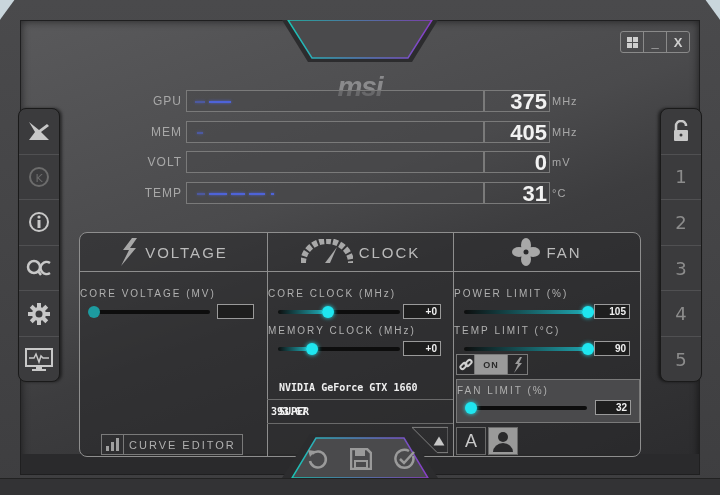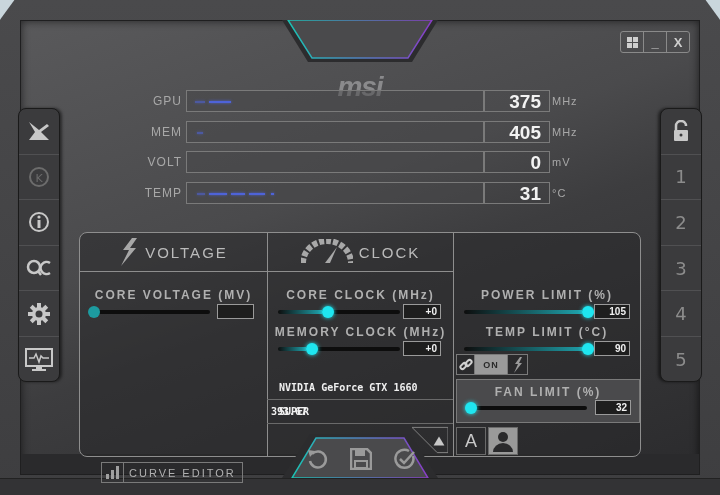--- a/index.html
+++ b/index.html
@@ -34,7 +34,7 @@
   .mon-bar { position:absolute; left:56px; width:298px; height:22px; border:1px solid #7a7a7a; background:rgba(70,70,72,0.5); }
   .mon-bar .trace { position:absolute; top:10px; height:2px; background:#4e63d8; box-shadow:0 0 3px #4e63d8; }
   .mon-val { position:absolute; left:354px; width:66px; height:22px; border:1px solid #7a7a7a; border-left:1px solid #7a7a7a;
-    text-align:right; padding-right:8px; font-size:19px; font-weight:bold; color:#f2f2f2; line-height:21px; }
+    text-align:right; padding-right:2px; font-size:22px; font-weight:bold; color:#f2f2f2; line-height:21px; }
   .mon-unit { position:absolute; left:422px; top:5px; font-size:11px; letter-spacing:1px; color:#a8a8a8; }
 
   

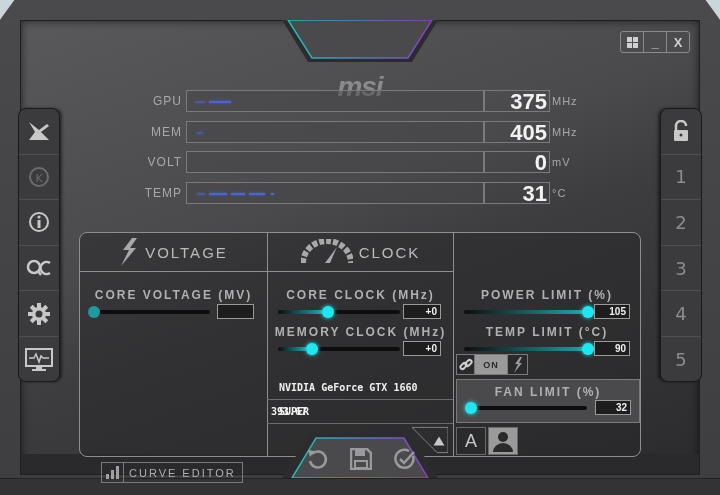--- a/index.html
+++ b/index.html
@@ -276,6 +276,18 @@
   </div>
 
   <div class="col" style="left:374px;width:186px;border-right:none">
+    <div class="col-head">
+      <svg width="28" height="28" viewBox="0 0 28 28">
+          <g fill="#a8a8a8">
+            <ellipse cx="14" cy="7" rx="5" ry="7"></ellipse>
+            <ellipse cx="14" cy="21" rx="5" ry="7"></ellipse>
+            <ellipse cx="7" cy="14" rx="7" ry="5"></ellipse>
+            <ellipse cx="21" cy="14" rx="7" ry="5"></ellipse>
+          </g>
+          <circle cx="14" cy="14" r="2.5" fill="#2a2a2c"></circle>
+        </svg>
+      <span class="col-title">FAN</span>
+    </div>
     <span class="slabel" style="top:55px">POWER LIMIT (%)</span>
     <div class="slider" style="left:10px;top:77px;width:124px">
       <div class="fill" style="width:118px"></div>

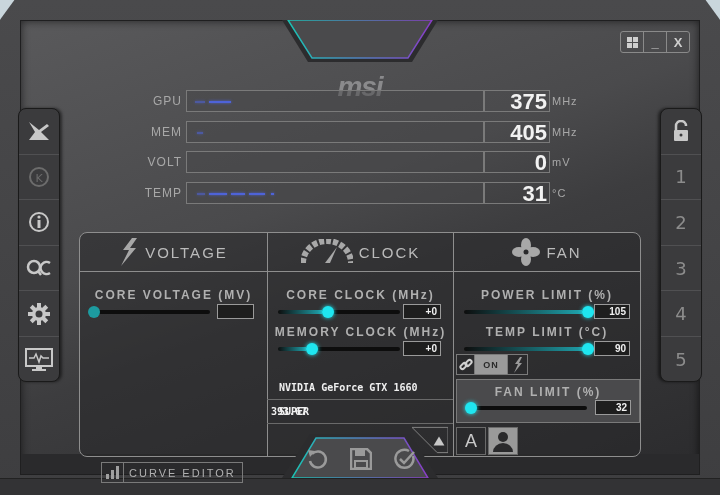--- a/index.html
+++ b/index.html
@@ -53,7 +53,7 @@
   .col { position:absolute; top:0; height:100%; border-right:1px solid #8e8e8e; }
   .col-head { height:39px; border-bottom:1px solid #8e8e8e; display:flex; align-items:center; justify-content:center; gap:6px; }
   .col-title { font-size:15px; letter-spacing:2px; color:#bbbbbb; }
-  .slabel { position:absolute; width:100%; text-align:center; font-size:12px; letter-spacing:2px; color:#b0b0b0;font-weight:bold; }
+  .slabel { position:absolute; width:100%; text-align:left; font-size:10px; letter-spacing:2px; color:#b0b0b0; }
   .slider { position:absolute; height:4px; background:#0d0d0d; border-radius:2px; }
   .slider .fill { position:absolute; left:0; top:0; height:4px; background:linear-gradient(90deg, rgba(20,140,150,0) 0%, #1fa3ad 100%); }
   .knob { position:absolute; width:12px; height:12px; border-radius:50%; background:#1fe6f0; top:-4px; box-shadow:0 0 4px #1fe6f0; }

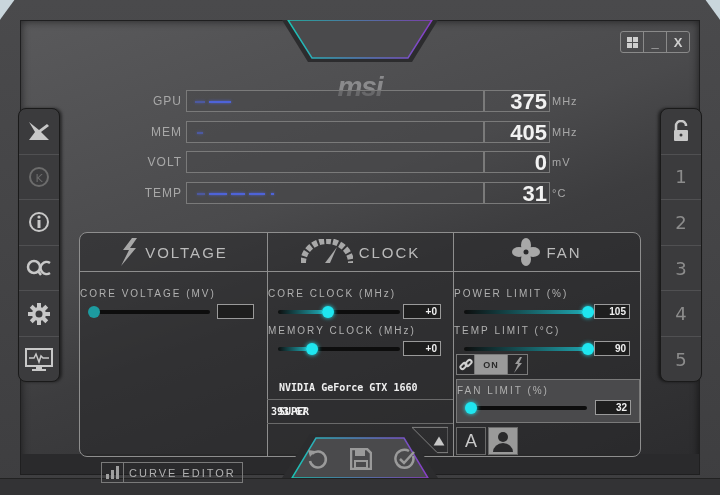--- a/index.html
+++ b/index.html
@@ -66,7 +66,7 @@
   .driver { position:absolute; left:187px; top:167px; width:186px; height:24px; font-family:"DejaVu Sans Mono", monospace; font-size:10px; font-weight:bold;
     color:#f0f0f0; line-height:24px; padding-left:4px; border-bottom:1px solid #6a6a6a; }
 
-  .curve-btn { position:absolute; left:21px; top:201px; width:142px; height:21px; border:1px solid #7a7a7a; display:flex; align-items:center;margin-top:28px; }
+  .curve-btn { position:absolute; left:21px; top:201px; width:142px; height:21px; border:1px solid #7a7a7a; display:flex; align-items:center; }
   .curve-btn .ic { width:22px; height:100%; border-right:1px solid #7a7a7a; display:flex; align-items:flex-end; justify-content:center; gap:2px; padding-bottom:3px; }
   .curve-btn .ic i { display:block; width:3px; background:#a0a0a0; }
   .curve-btn .lbl { font-size:11px; letter-spacing:2px; color:#b0b0b0; padding-left:5px; }

